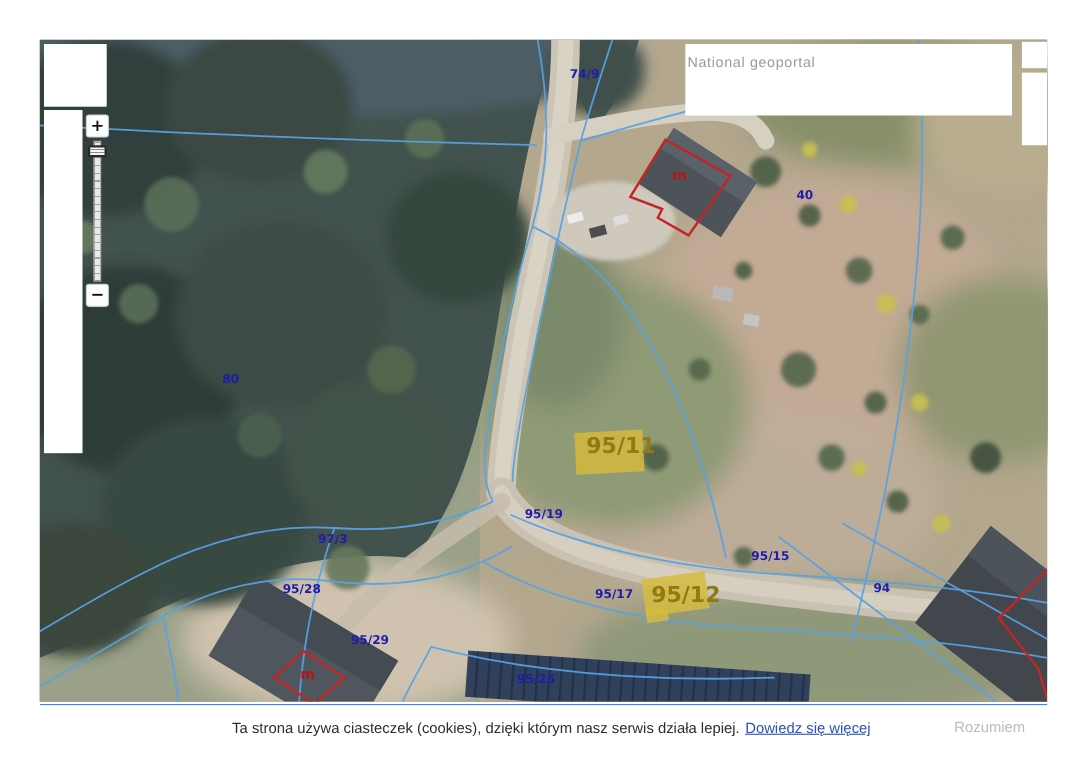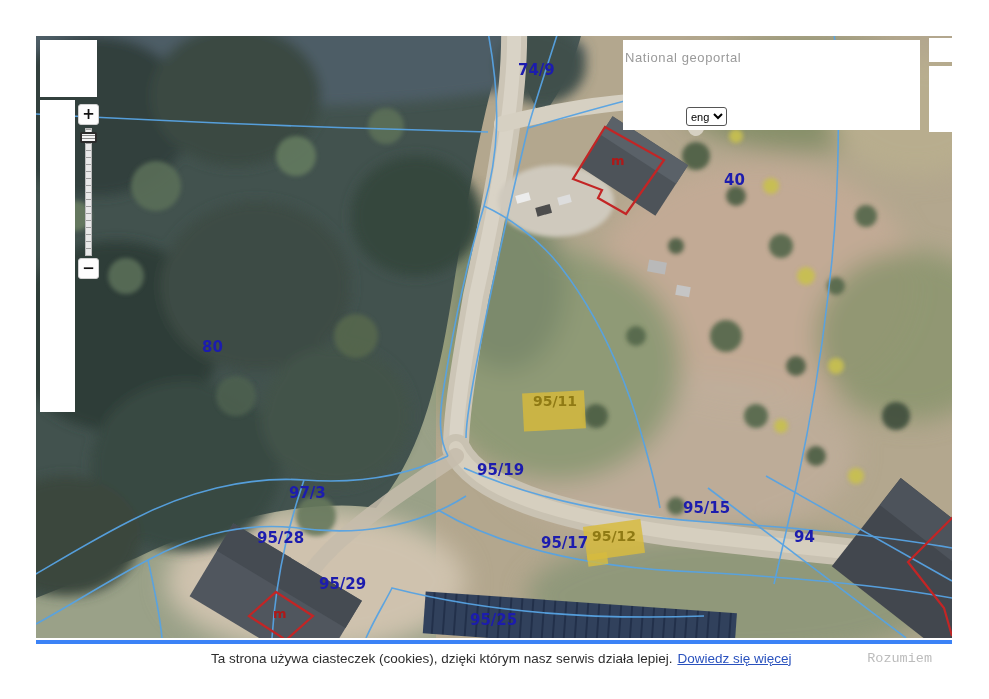--- a/index.html
+++ b/index.html
@@ -11,7 +11,7 @@
   
   #parcel-layer{position:absolute;left:0;top:0;width:916px;height:602px;pointer-events:none;}
   .parcel-label{position:absolute;font-family:"DejaVu Sans",sans-serif;font-weight:700;
-    font-size:15px;color:#1c1cae;white-space:nowrap;}
+    font-size:11px;color:#1c1cae;white-space:nowrap;}
   .parcel-label.highlight{color:#8f7a14;font-size:14px;}
   .parcel-label.building{color:#b01818;font-size:13px;}
   

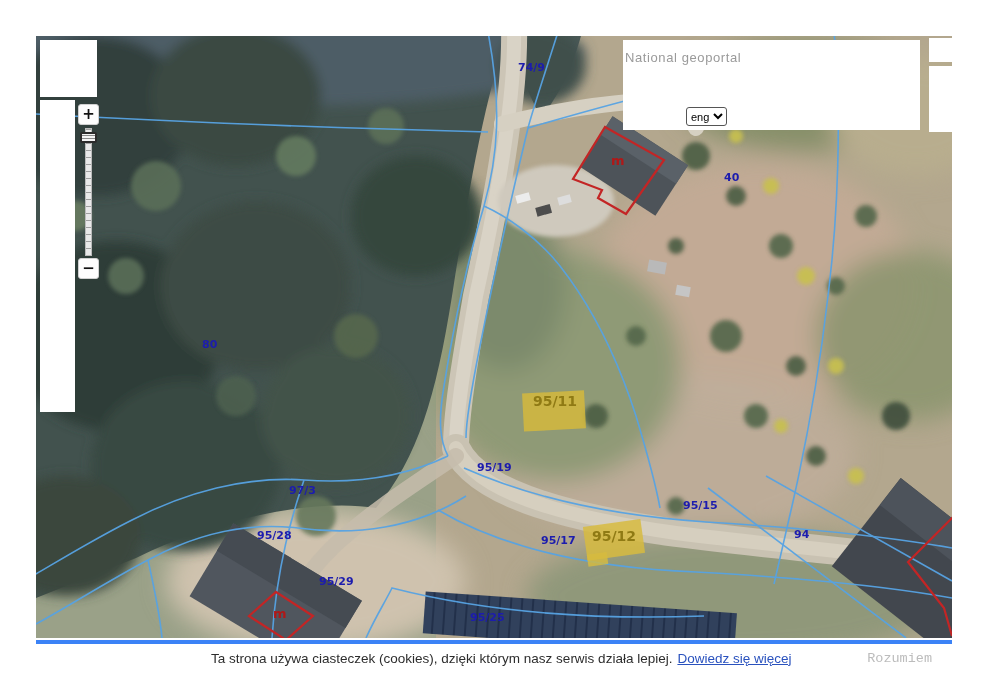--- a/index.html
+++ b/index.html
@@ -221,11 +221,6 @@
       <span id="search-text">National geoportal</span>
     </div>
 
-    <div class="white-box" id="lang-bar">
-      <select id="lang-select">
-        <option>eng</option>
-      </select>
-    </div>
 
     <div class="white-box" id="right-box-1"></div>
     <div class="white-box" id="right-box-2"></div>

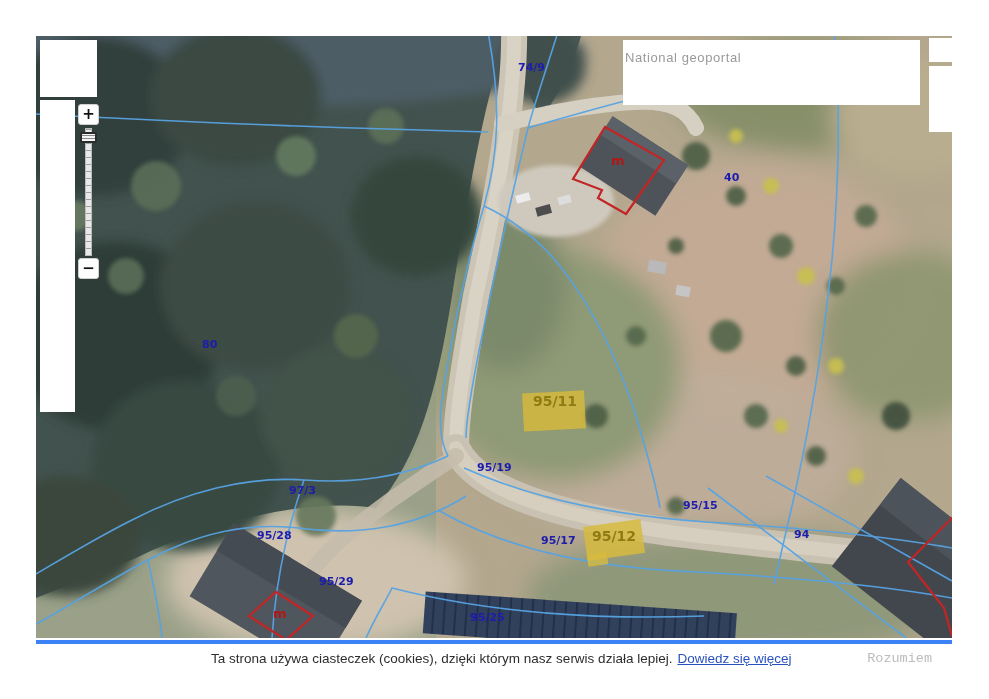--- a/index.html
+++ b/index.html
@@ -12,7 +12,7 @@
   #parcel-layer{position:absolute;left:0;top:0;width:916px;height:602px;pointer-events:none;}
   .parcel-label{position:absolute;font-family:"DejaVu Sans",sans-serif;font-weight:700;
     font-size:11px;color:#1c1cae;white-space:nowrap;}
-  .parcel-label.highlight{color:#8f7a14;font-size:14px;}
+  .parcel-label.highlight{color:#8f7a14;font-size:20px;}
   .parcel-label.building{color:#b01818;font-size:13px;}
   
   .white-box{position:absolute;background:#fff;}

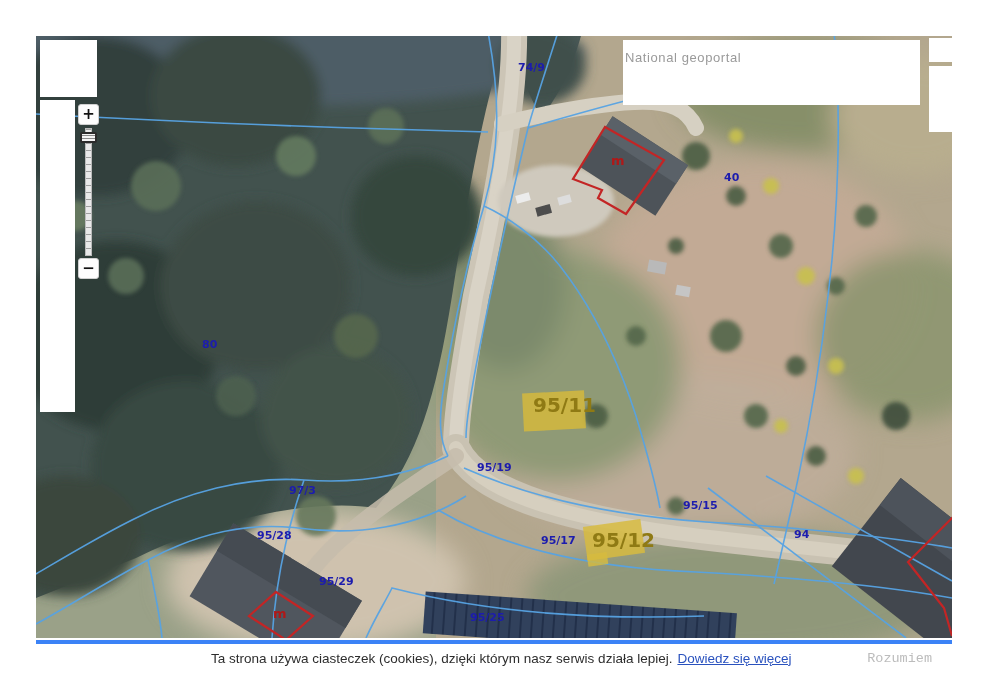--- a/index.html
+++ b/index.html
@@ -42,7 +42,7 @@
     background-image:repeating-linear-gradient(to bottom,#f4f4f4 0 1px,#8a8a8a 1px 2px,#f4f4f4 2px 3px);}
   
   #cookie-bar{position:absolute;left:36px;top:640px;width:916px;height:28px;background:#fff;
-    border-top:4px solid #3b82f6;display:flex;align-items:center;font-size:13.5px;color:#2d2d2d;}
+    border-top:1px solid #3b82f6;display:flex;align-items:flex-end;font-size:13.5px;color:#2d2d2d;}
   #cookie-msg{margin-left:175px;white-space:nowrap;}
   #cookie-link{color:#2a52be;text-decoration:underline;margin-left:5px;cursor:pointer;white-space:nowrap;}
   #cookie-accept{margin-left:auto;margin-right:14px;color:#bcbcbc;background:none;border:none;

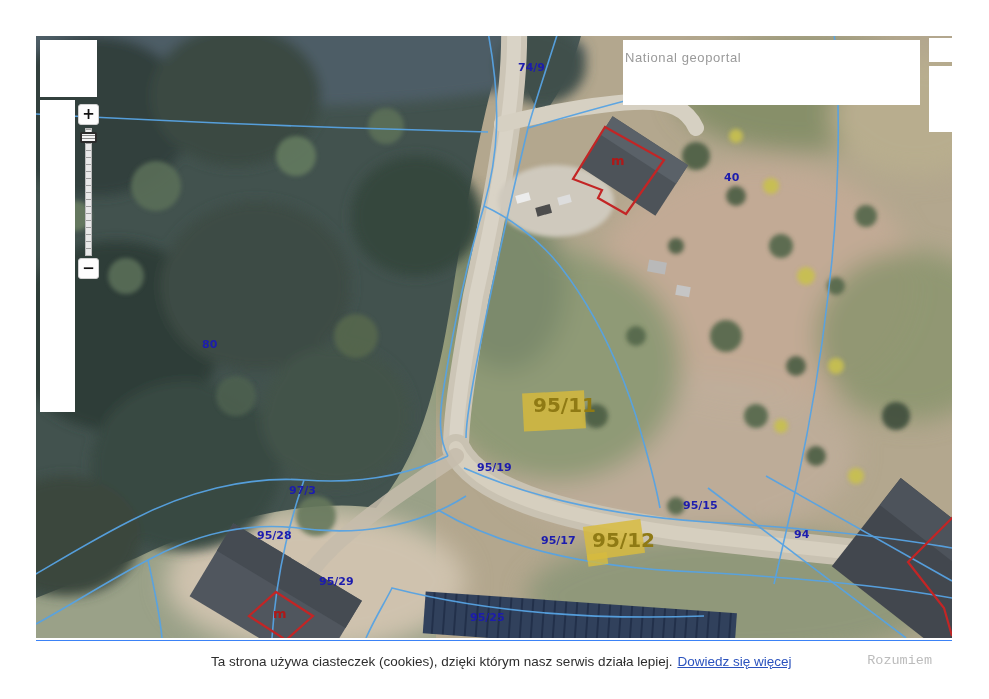--- a/index.html
+++ b/index.html
@@ -46,7 +46,7 @@
   #cookie-msg{margin-left:175px;white-space:nowrap;}
   #cookie-link{color:#2a52be;text-decoration:underline;margin-left:5px;cursor:pointer;white-space:nowrap;}
   #cookie-accept{margin-left:auto;margin-right:14px;color:#bcbcbc;background:none;border:none;
-    font-size:13.5px;font-family:Liberation Mono, monospace;cursor:pointer;}
+    font-size:13.5px;font-family:Liberation Sans, sans-serif;cursor:pointer;}
 </style>
 </head>
 <body>

